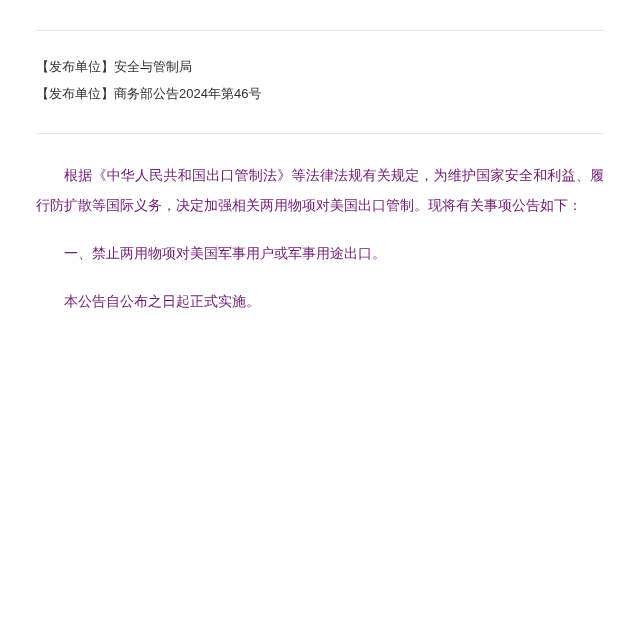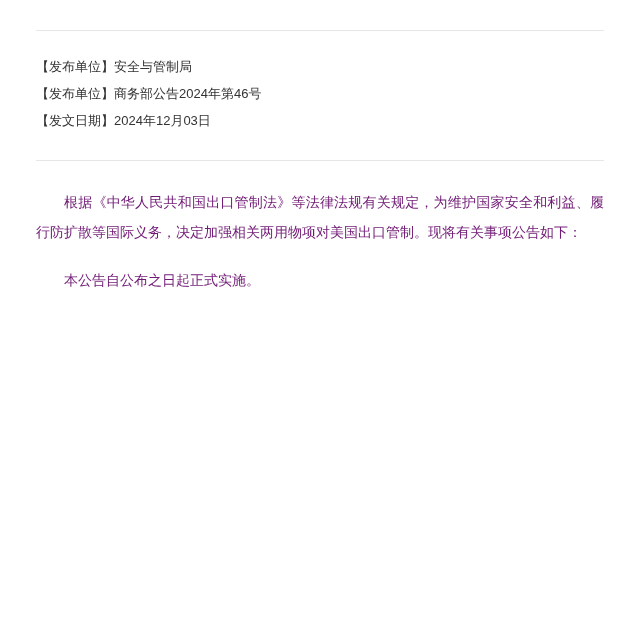--- a/index.html
+++ b/index.html
@@ -85,9 +85,6 @@
     <div class="meta-row">
       <span class="meta-label">【发布单位】</span><span class="meta-value">商务部公告2024年第46号</span>
     </div>
-    <div class="meta-row">
-      <span class="meta-label">【发文日期】</span><span class="meta-value">2024年12月03日</span>
-    </div>
   </div>
 
   <hr class="divider divider-bottom">

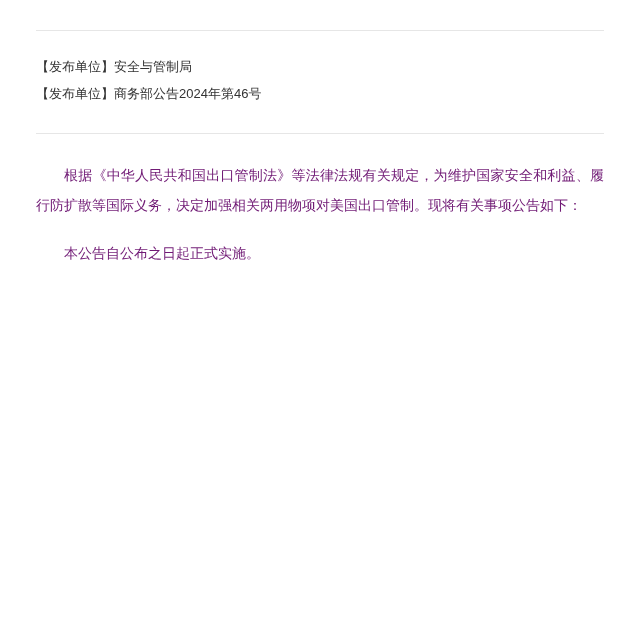--- a/index.html
+++ b/index.html
@@ -91,6 +91,7 @@
 
   <div class="body-text">
     <p class="para">根据《中华人民共和国出口管制法》等法律法规有关规定，为维护国家安全和利益、履行防扩散等国际义务，决定加强相关两用物项对美国出口管制。现将有关事项公告如下：</p>
+    <p class="para">一、禁止两用物项对美国军事用户或军事用途出口。</p>
     <p class="para">本公告自公布之日起正式实施。</p>
   </div>
 

